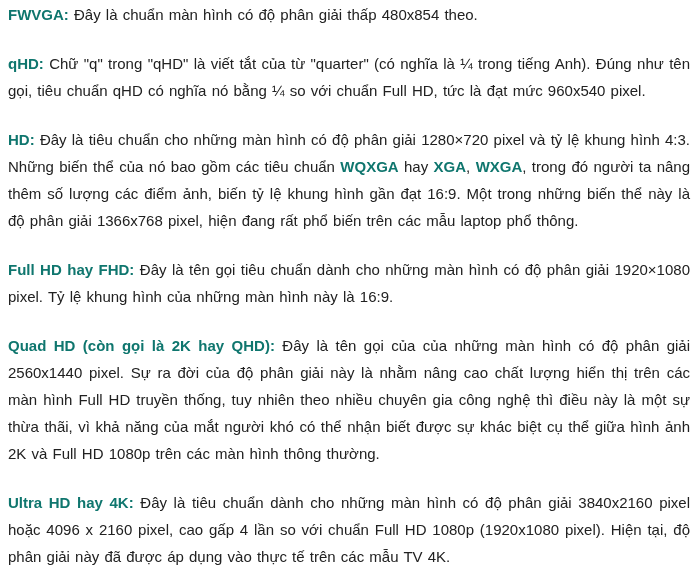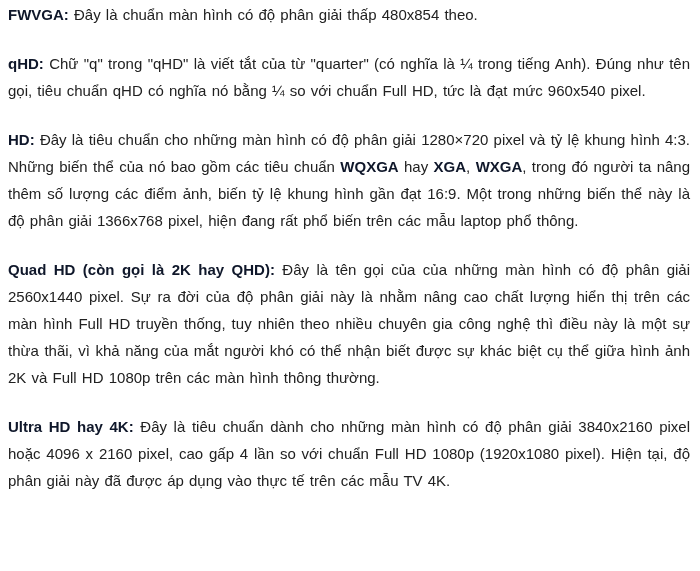--- a/index.html
+++ b/index.html
@@ -32,7 +32,7 @@
   }
   p.para b {
     font-weight: 700;
-    color: #0f172a;
+    color: #0f766e;
   }
 </style>
 </head>

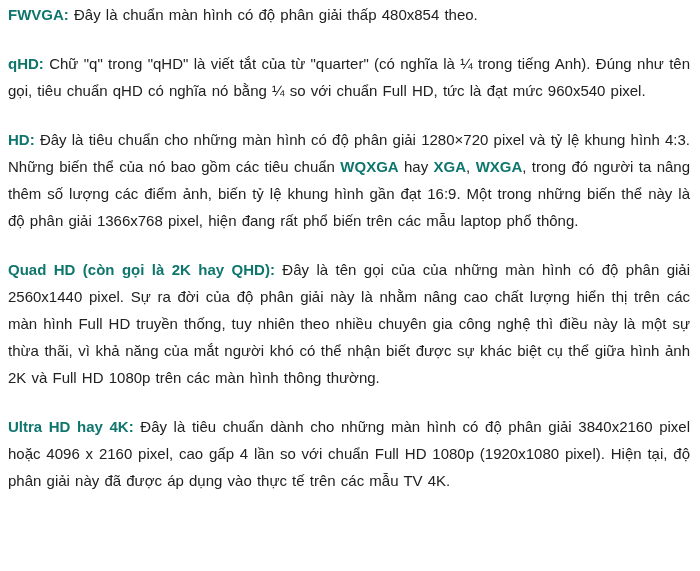--- a/index.html
+++ b/index.html
@@ -42,6 +42,7 @@
     <p class="para"><b>FWVGA:</b><span> Đây là chuẩn màn hình có độ phân giải thấp 480x854 theo.</span></p>
     <p class="para"><b>qHD:</b><span> Chữ "q" trong "qHD" là viết tắt của từ "quarter" (có nghĩa là ¼ trong tiếng Anh). Đúng như tên gọi, tiêu chuẩn qHD có nghĩa nó bằng ¼ so với chuẩn Full HD, tức là đạt mức 960x540 pixel.</span></p>
     <p class="para"><b>HD:</b><span> Đây là tiêu chuẩn cho những màn hình có độ phân giải 1280×720 pixel và tỷ lệ khung hình 4:3. Những biến thể của nó bao gồm các tiêu chuẩn </span><b>WQXGA</b><span> hay </span><b>XGA</b><span>, </span><b>WXGA</b><span>, trong đó người ta nâng thêm số lượng các điểm ảnh, biến tỷ lệ khung hình gần đạt 16:9. Một trong những biến thể này là độ phân giải 1366x768 pixel, hiện đang rất phổ biến trên các mẫu laptop phổ thông.</span></p>
+    <p class="para"><b>Full HD hay FHD:</b><span> Đây là tên gọi tiêu chuẩn dành cho những màn hình có độ phân giải 1920×1080 pixel. Tỷ lệ khung hình của những màn hình này là 16:9.</span></p>
     <p class="para"><b>Quad HD (còn gọi là 2K hay QHD):</b><span> Đây là tên gọi của của những màn hình có độ phân giải 2560x1440 pixel. Sự ra đời của độ phân giải này là nhằm nâng cao chất lượng hiển thị trên các màn hình Full HD truyền thống, tuy nhiên theo nhiều chuyên gia công nghệ thì điều này là một sự thừa thãi, vì khả năng của mắt người khó có thể nhận biết được sự khác biệt cụ thể giữa hình ảnh 2K và Full HD 1080p trên các màn hình thông thường.</span></p>
     <p class="para"><b>Ultra HD hay 4K:</b><span> Đây là tiêu chuẩn dành cho những màn hình có độ phân giải 3840x2160 pixel hoặc 4096 x 2160 pixel, cao gấp 4 lần so với chuẩn Full HD 1080p (1920x1080 pixel). Hiện tại, độ phân giải này đã được áp dụng vào thực tế trên các mẫu TV 4K.</span></p>
   </article>

